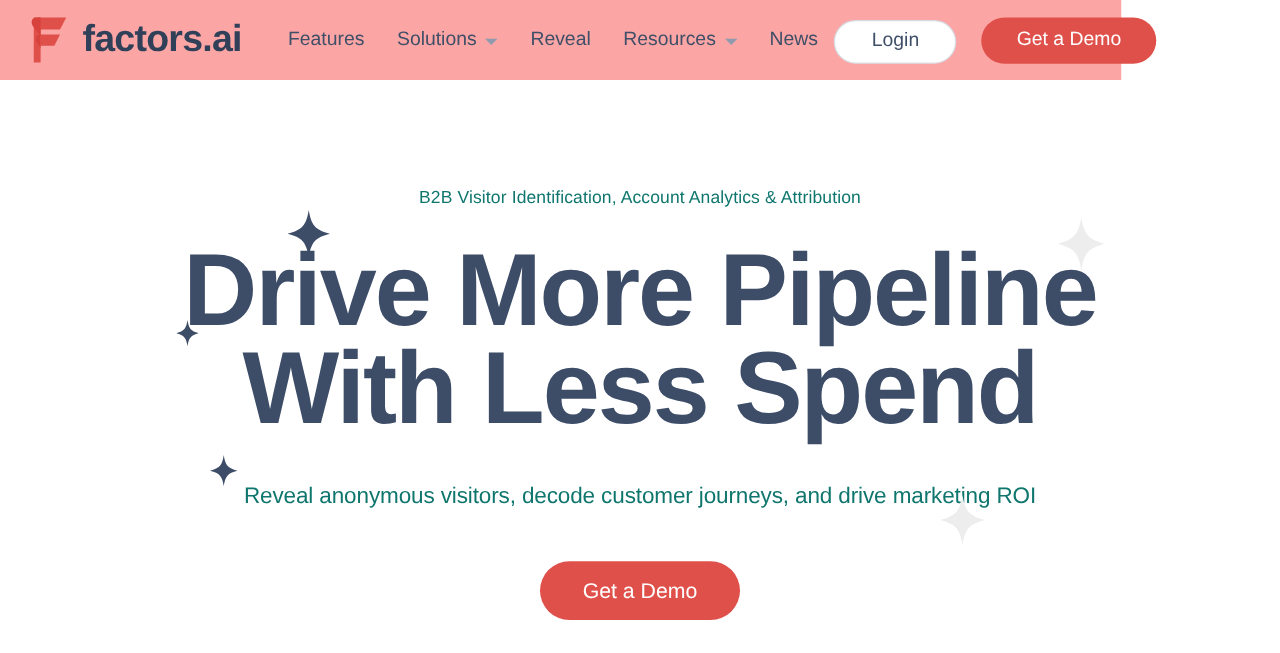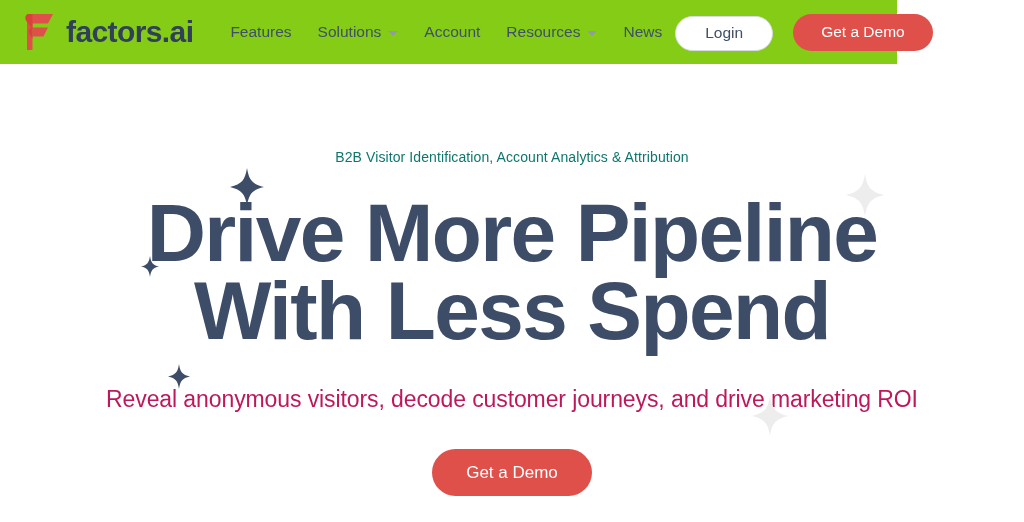--- a/index.html
+++ b/index.html
@@ -17,7 +17,7 @@
     width:897px; height:64px;
     display:flex; align-items:center;
     padding:0 24px 0 22px;
-    background:#84cc16;
+    background:#fca5a5;
     z-index:20;
   }
   .brand { display:flex; align-items:center; gap:10px; cursor:pointer; }

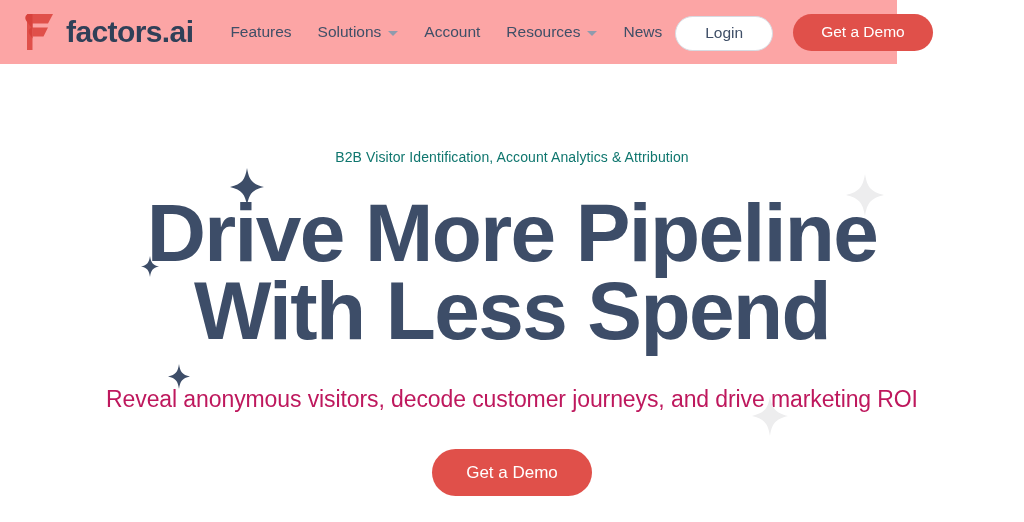--- a/index.html
+++ b/index.html
@@ -128,7 +128,7 @@
         <i class="chev"></i>
       </div>
       <div class="nav-item">
-        <span>Account</span>
+        <span>Reveal</span>
       </div>
       <div class="nav-item">
         <span>Resources</span>

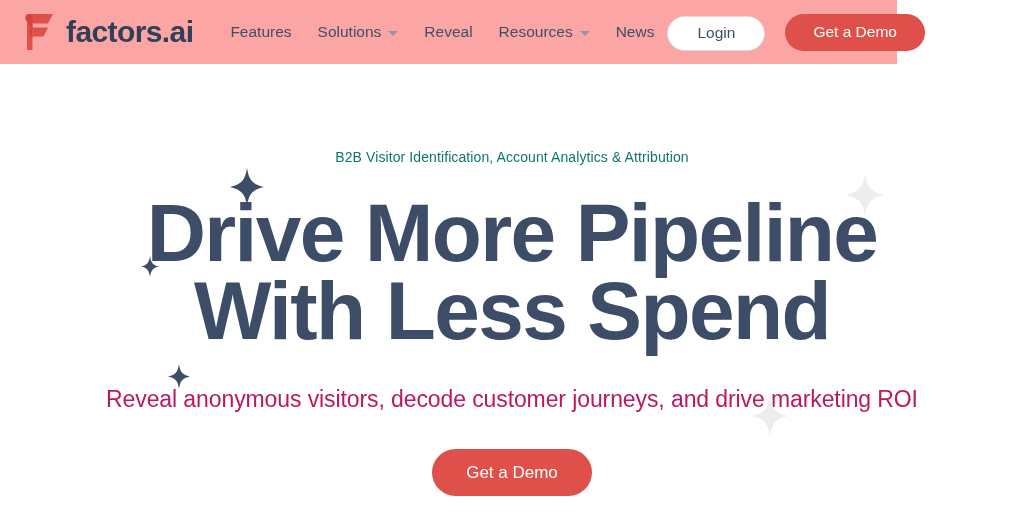--- a/index.html
+++ b/index.html
@@ -78,7 +78,7 @@
   .headline .line { display:block; }
   .subhead {
     position:absolute; top:322px; left:0; width:100%;
-    font-size:23px; color:#be185d; font-weight:400;
+    font-size:18px; color:#0f766e; font-weight:400;
     letter-spacing:-0.1px;
   }
   .cta-wrap {

